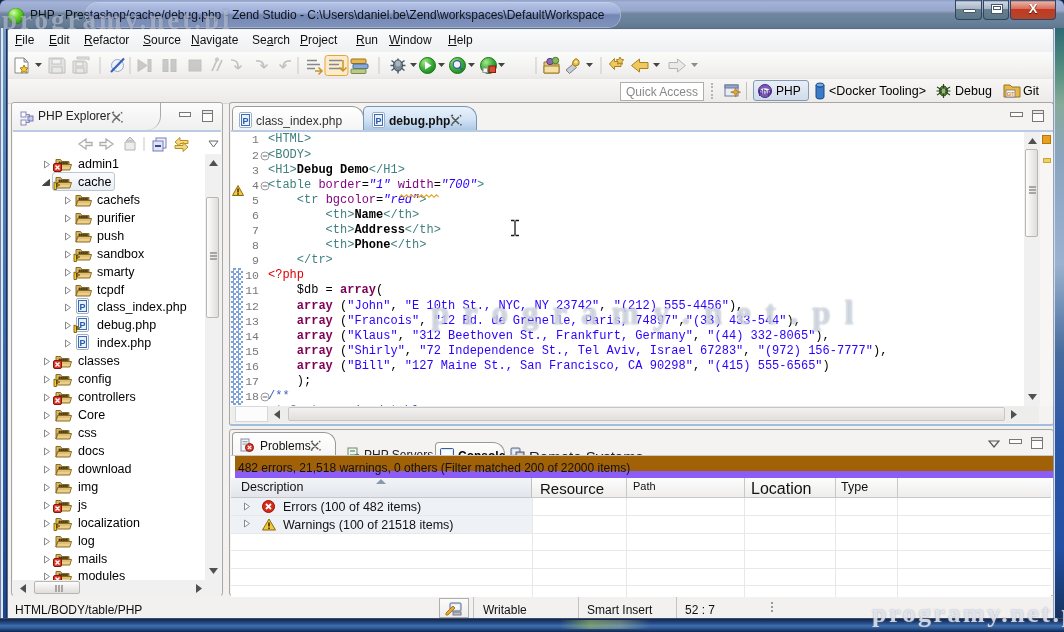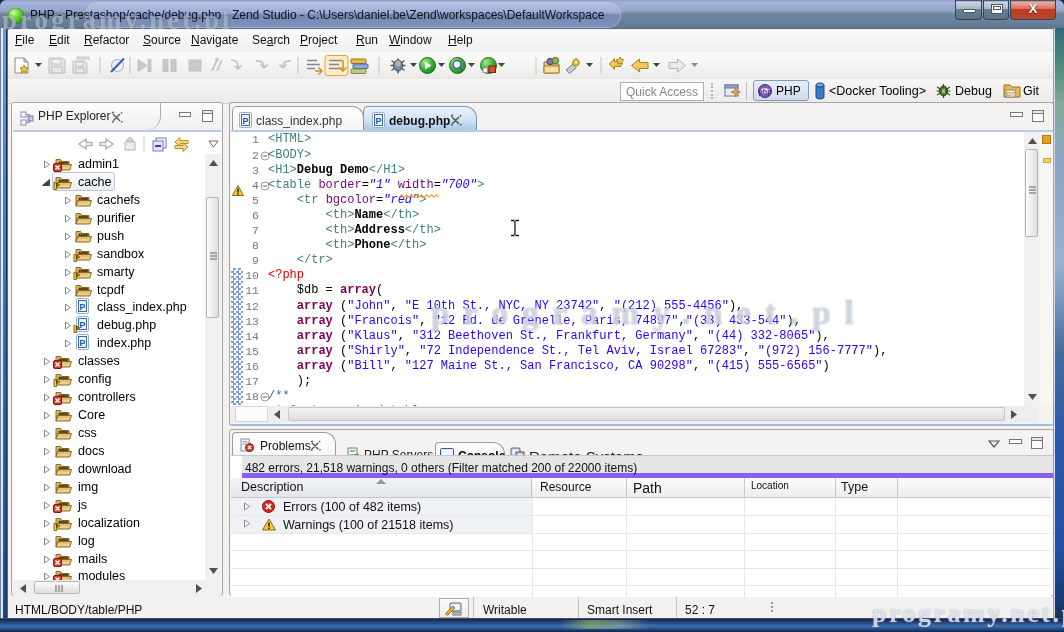--- a/index.html
+++ b/index.html
@@ -848,7 +848,7 @@
           <div style="height:3px;border-bottom:1px solid #777;background:#e8e8e8"></div>
         </div>
       <div id="probbody">
-        <div class="abs" style="left:11px;top:0px;width:820px;height:22px;background:#e5e5e5;border-bottom:5px solid #8b5cf6">
+        <div class="abs" style="left:4px;top:0px;width:820px;height:22px;background:#a16207;border-bottom:7px solid #8b5cf6">
           <span class="abs" style="left:3px;top:5px;font-size:12px;color:#111">482 errors, 21,518 warnings, 0 others (Filter matched 200 of 22000 items)</span>
         </div>
         <div class="abs" style="left:0px;top:22px;width:820px;height:20px;background:linear-gradient(180deg,#fdfdfd,#eeedec);border-bottom:1px solid #c8c8c8">

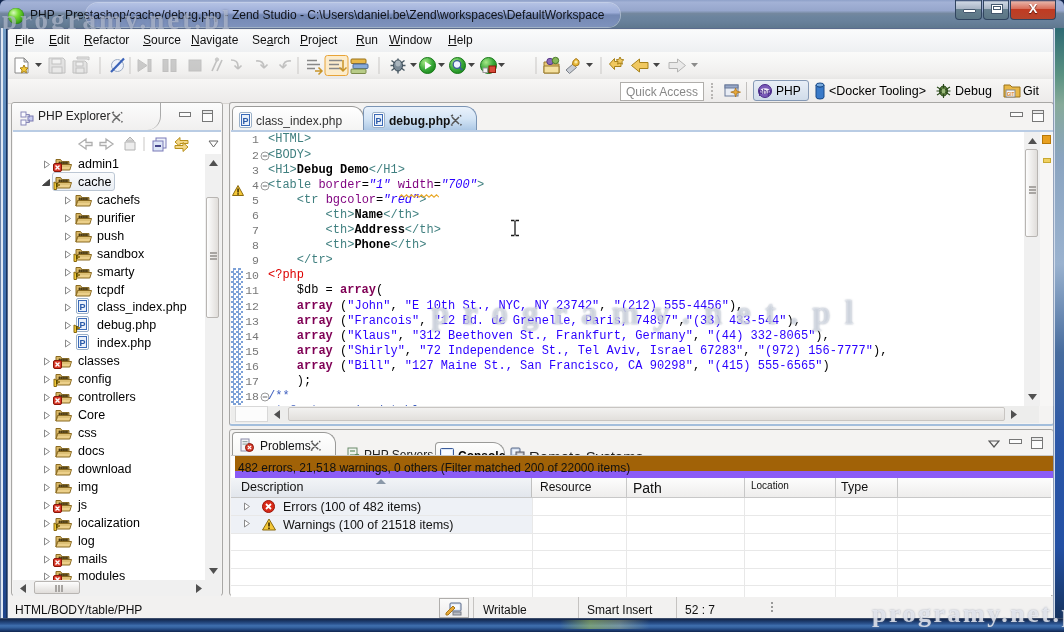--- a/index.html
+++ b/index.html
@@ -858,7 +858,7 @@
               <path d="M5 0 L10 5 L0 5 Z" fill="#8a98a8"></path>
             </svg>
           <div class="colline" style="left:395px"></div>
-          <span class="abs" style="left:309px;top:2px;font-size:12px;color:#111">Resource</span>
+          <span class="abs" style="left:309px;top:2px;font-size:15px;color:#111">Resource</span>
           <div class="colline" style="left:513px"></div>
           <span class="abs" style="left:402px;top:2px;font-size:14px;color:#111">Path</span>
           <div class="colline" style="left:604px"></div>

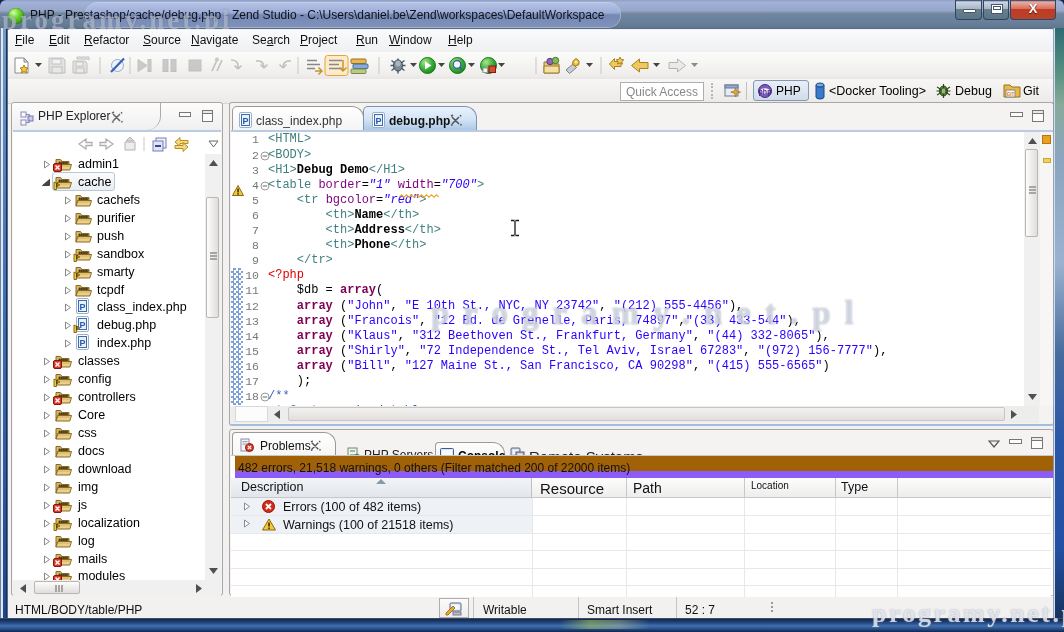--- a/index.html
+++ b/index.html
@@ -860,7 +860,7 @@
           <div class="colline" style="left:395px"></div>
           <span class="abs" style="left:309px;top:2px;font-size:15px;color:#111">Resource</span>
           <div class="colline" style="left:513px"></div>
-          <span class="abs" style="left:402px;top:2px;font-size:14px;color:#111">Path</span>
+          <span class="abs" style="left:402px;top:2px;font-size:11px;color:#111">Path</span>
           <div class="colline" style="left:604px"></div>
           <span class="abs" style="left:520px;top:2px;font-size:10px;color:#111">Location</span>
           <div class="colline" style="left:666px"></div>

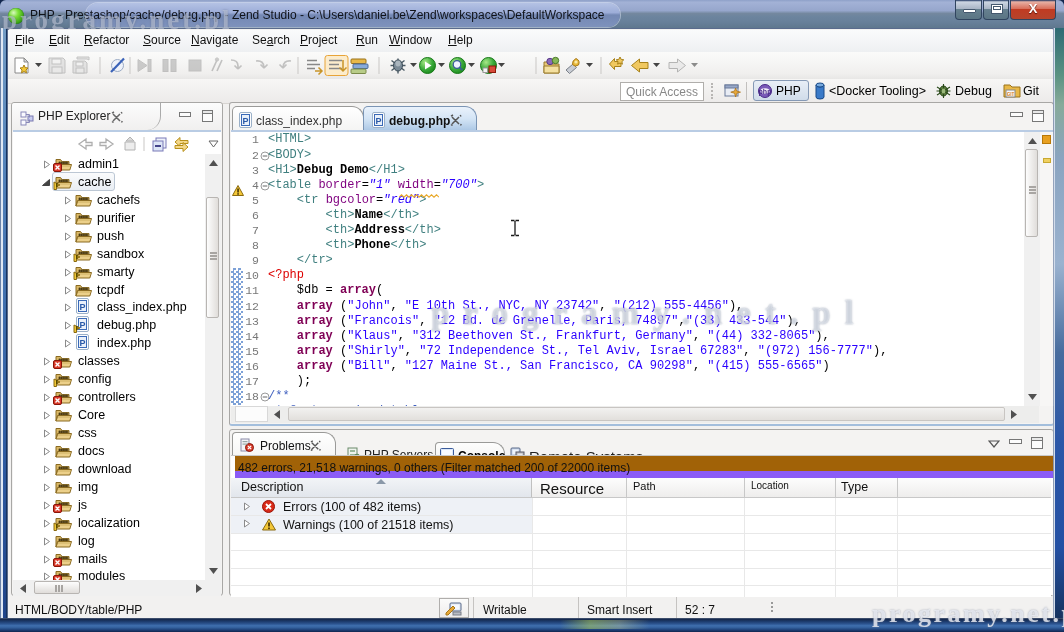--- a/index.html
+++ b/index.html
@@ -862,7 +862,7 @@
           <div class="colline" style="left:513px"></div>
           <span class="abs" style="left:402px;top:2px;font-size:11px;color:#111">Path</span>
           <div class="colline" style="left:604px"></div>
-          <span class="abs" style="left:520px;top:2px;font-size:10px;color:#111">Location</span>
+          <span class="abs" style="left:520px;top:2px;font-size:16px;color:#111">Location</span>
           <div class="colline" style="left:666px"></div>
           <span class="abs" style="left:610px;top:2px;font-size:12.5px;color:#111">Type</span>
         </div>

